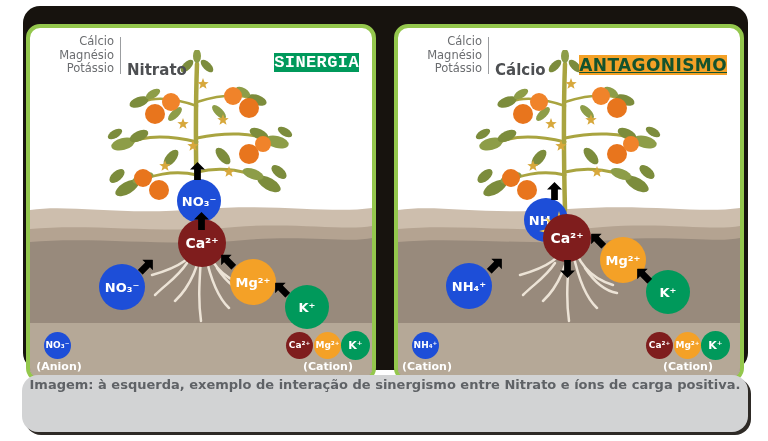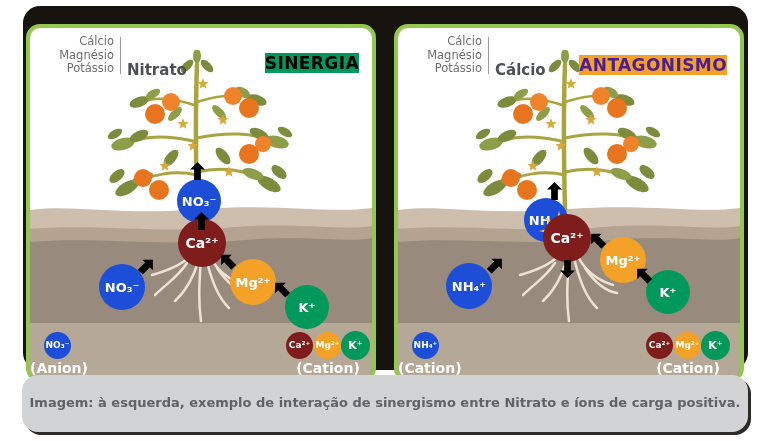--- a/index.html
+++ b/index.html
@@ -17,7 +17,7 @@
   .vline{position:absolute;left:90px;top:9px;height:37px;width:1px;background:#9b9da0;z-index:8;}
   .nform{position:absolute;left:97px;top:33px;font-size:15px;font-weight:bold;color:#4d4f52;z-index:8;}
   .title{position:absolute;right:13px;font-size:17px;font-weight:800;letter-spacing:.4px;z-index:8;}
-  .title.green{color:#000000;top:11px;}
+  .title.green{color:#ffffff;top:11px;font-family:Liberation Mono, monospace;}
   .title.orange{color:#4c1d95;top:13px;}
 
   

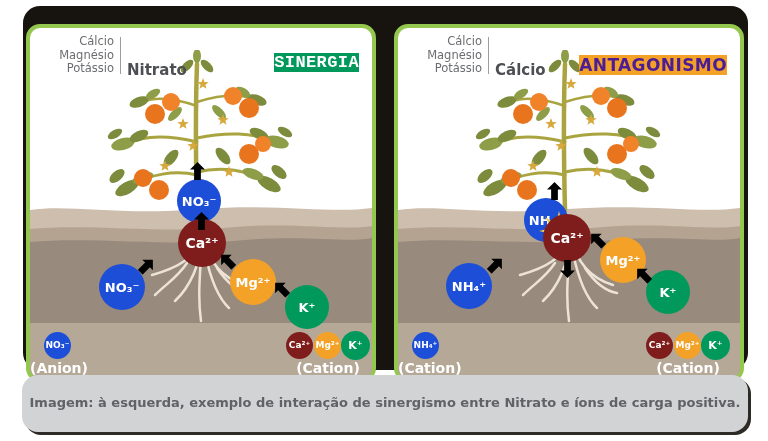--- a/index.html
+++ b/index.html
@@ -18,7 +18,7 @@
   .nform{position:absolute;left:97px;top:33px;font-size:15px;font-weight:bold;color:#4d4f52;z-index:8;}
   .title{position:absolute;right:13px;font-size:17px;font-weight:800;letter-spacing:.4px;z-index:8;}
   .title.green{color:#ffffff;top:11px;font-family:Liberation Mono, monospace;}
-  .title.orange{color:#4c1d95;top:13px;}
+  .title.orange{color:#14532d;top:13px;text-decoration:underline;}
 
   
   .soil{position:absolute;left:0;top:0;width:342px;height:350px;z-index:0;}

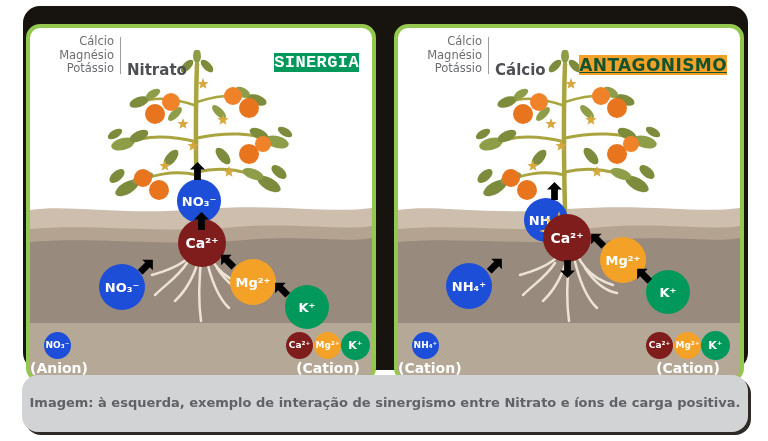--- a/index.html
+++ b/index.html
@@ -42,7 +42,7 @@
   .star{position:absolute;width:42px;height:42px;z-index:5;}
   .zlow{z-index:4;} .zhigh{z-index:6;}
 
-  .legend-label{position:absolute;color:#fff;font-size:14px;font-weight:bold;
+  .legend-label{position:absolute;color:#fff;font-size:11px;font-weight:bold;
                 text-align:center;z-index:5;}
 
   

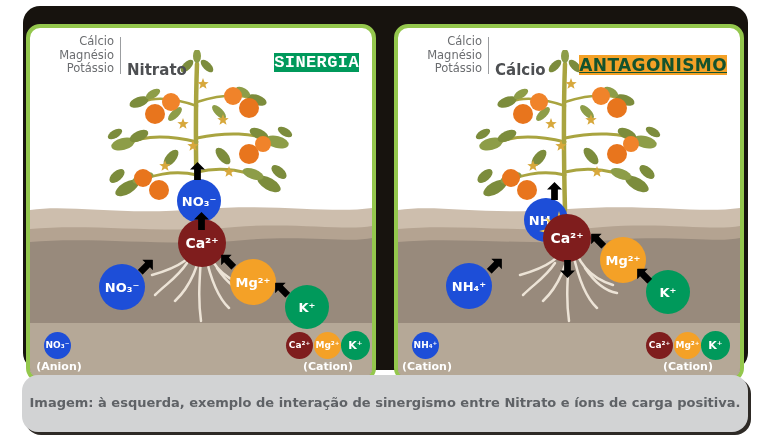--- a/index.html
+++ b/index.html
@@ -47,7 +47,7 @@
 
   
   .caption{position:absolute;left:22px;top:375px;width:726px;height:57px;background:#d2d3d4;
-           border-radius:16px;display:flex;flex-direction:column;justify-content:center;
+           border-radius:16px;display:flex;flex-direction:column;
            text-align:center;color:#5f6266;font-weight:bold;font-size:13px;line-height:1.55;
            box-shadow:3px 3px 0 rgba(23,19,14,.9);}
   .caption p{margin:0;}

